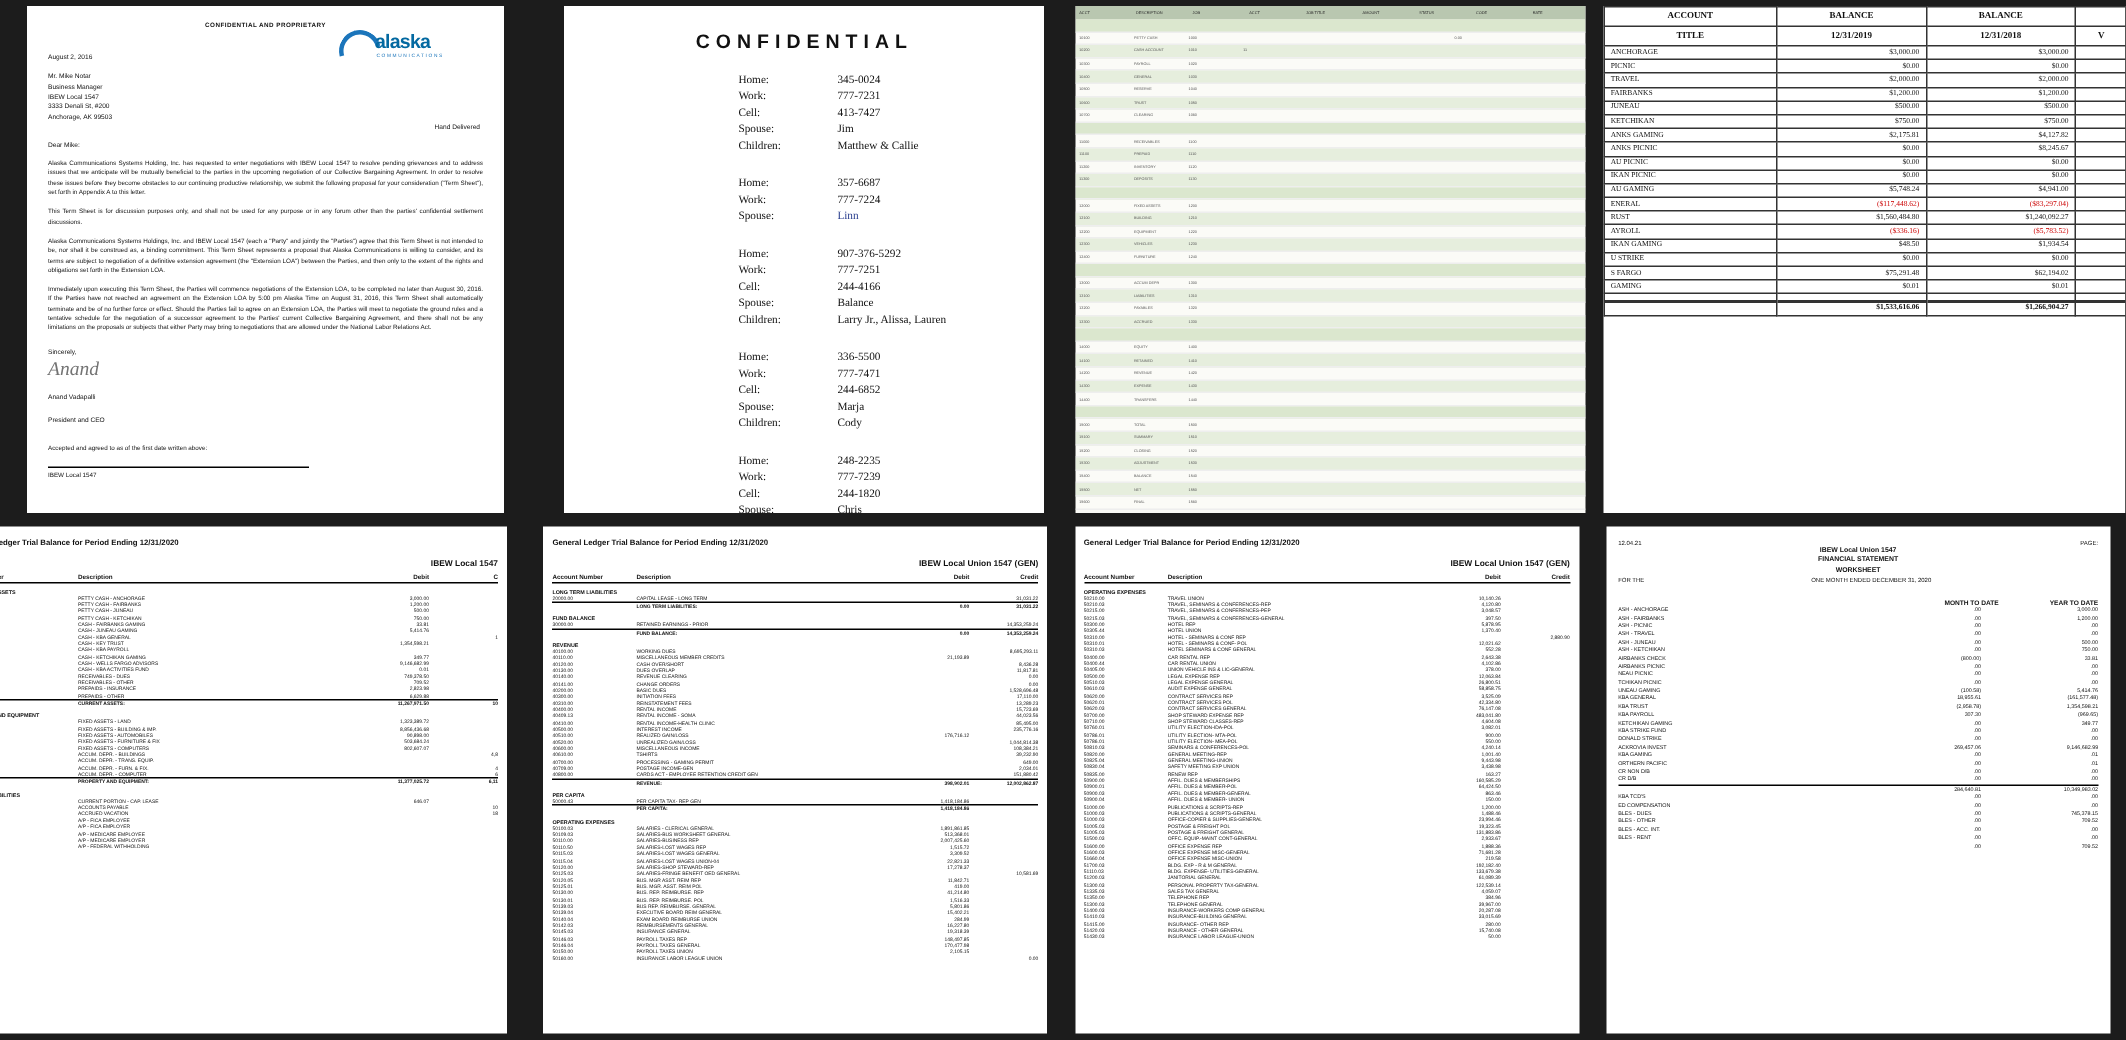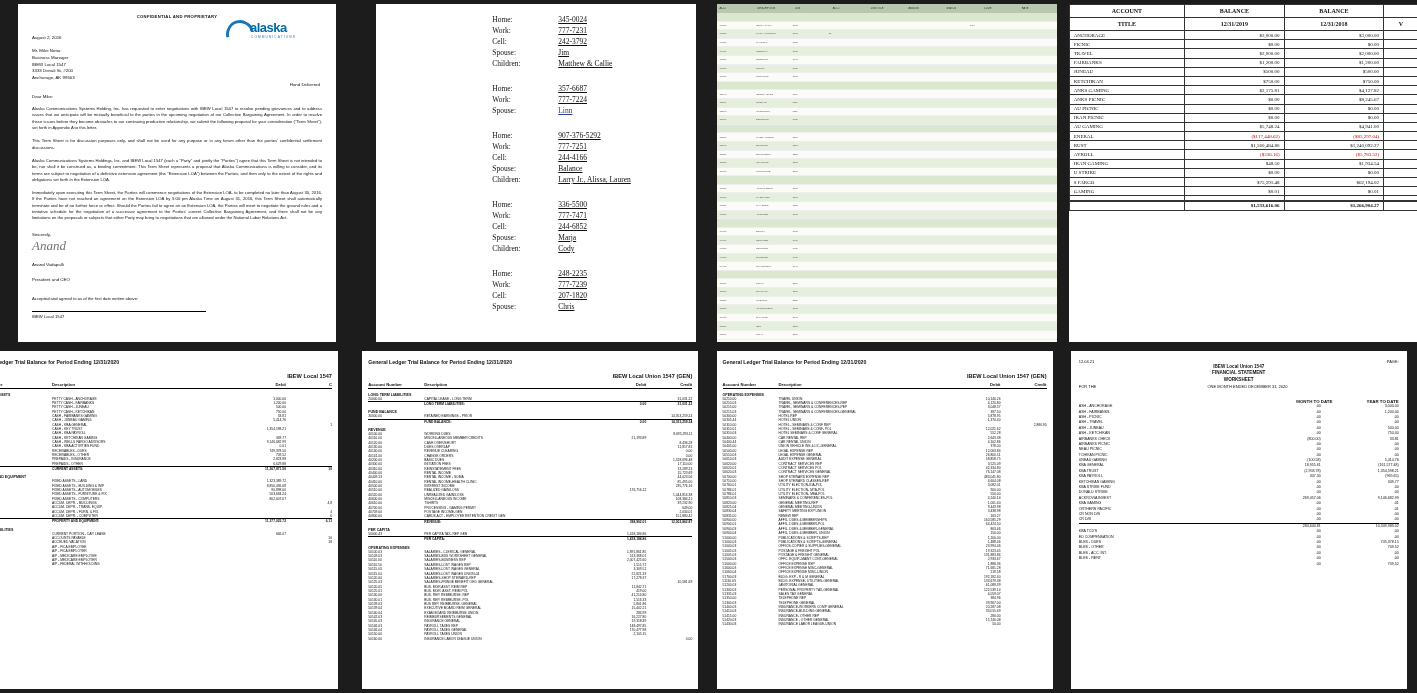--- a/index.html
+++ b/index.html
@@ -124,6 +124,7 @@
 
   <div class="cell c2">
     <div class="doc">
+      <div class="title">CONFIDENTIAL</div>
 
       <div class="blk">
 

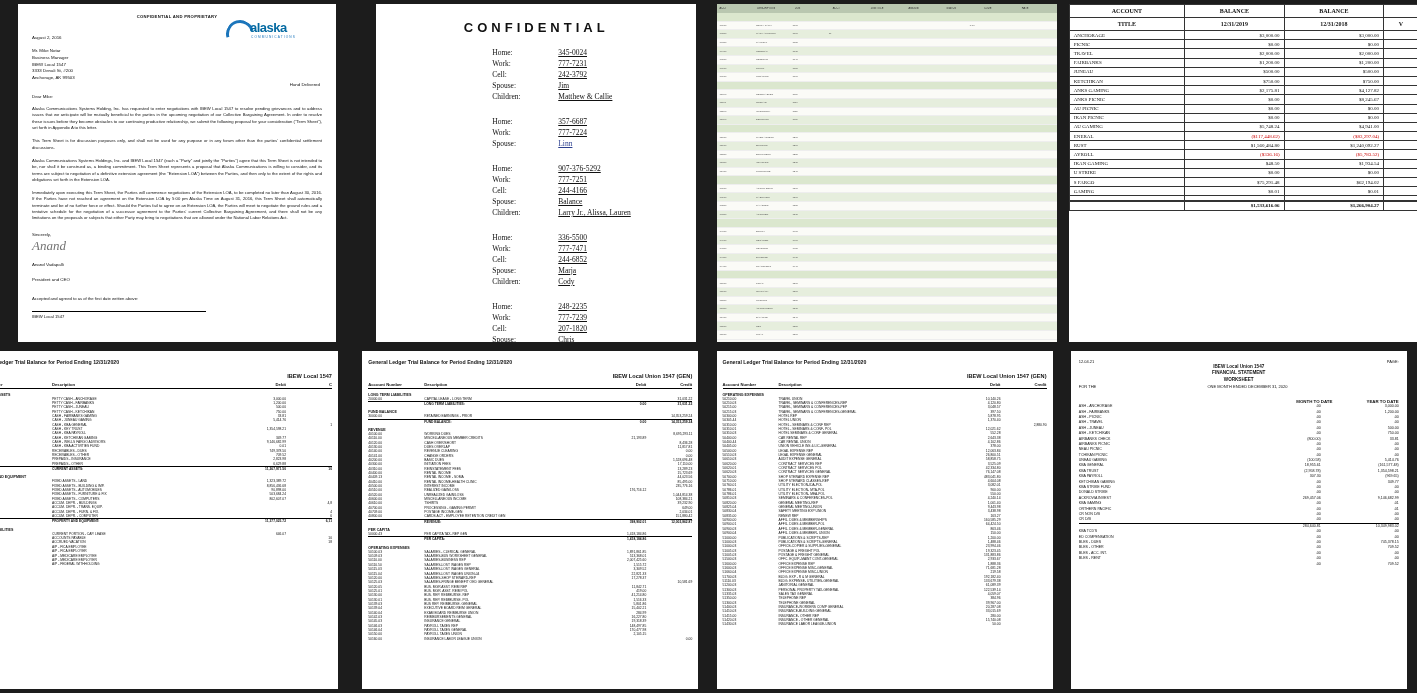--- a/index.html
+++ b/index.html
@@ -33,7 +33,7 @@
   .c2 table{border-collapse:collapse;margin-left:110px;}
   .c2 td{font-family:"Liberation Serif",serif;font-size:7.5px;padding:1px 0;margin-left:12px;}
   .c2 td.k{width:56px;}
-  .c2 td.v{padding-left:10px;text-decoration:underline;}
+  .c2 td.v{padding-left:10px;}
   .c2 .blue{color:#2b3f8f;}
 
   

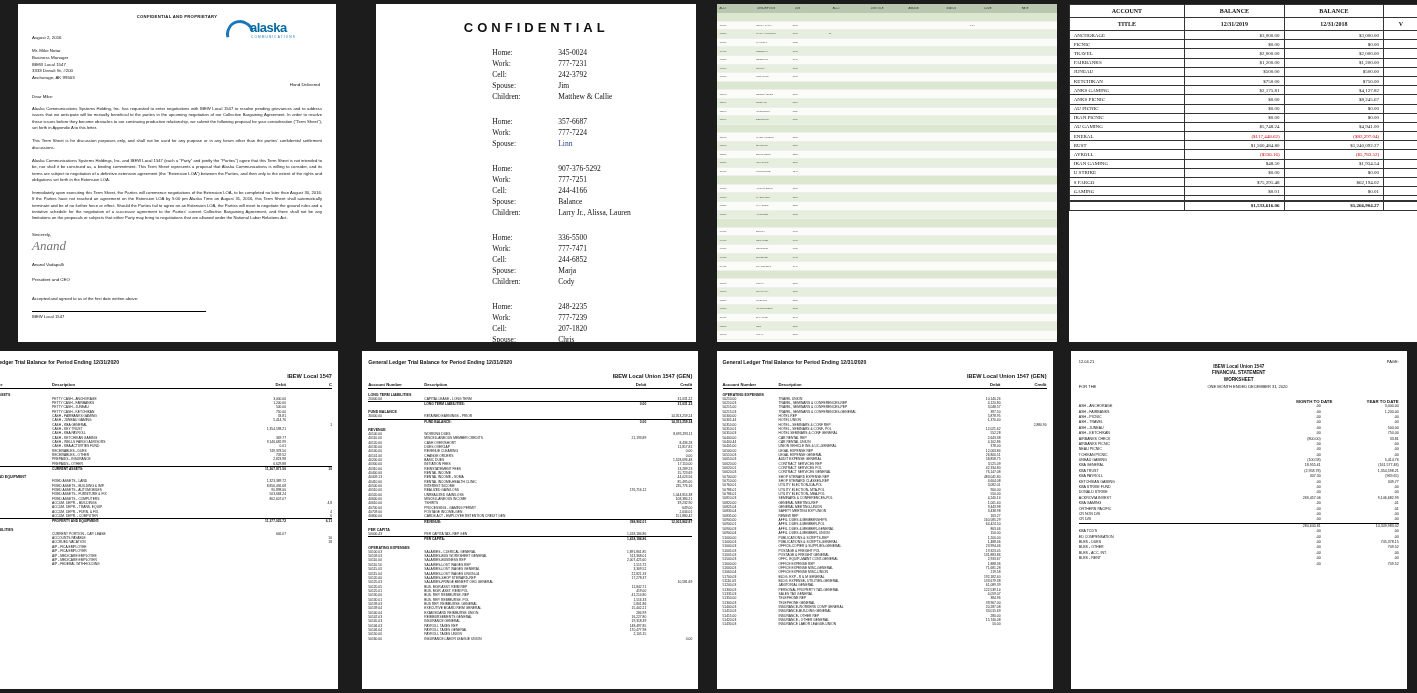--- a/index.html
+++ b/index.html
@@ -140,7 +140,7 @@
               </tr>
           <tr>
                 <td class="k">Cell:</td>
-                <td class="v">242-3792</td>
+                <td class="v">413-7427</td>
               </tr>
           <tr>
                 <td class="k">Spouse:</td>

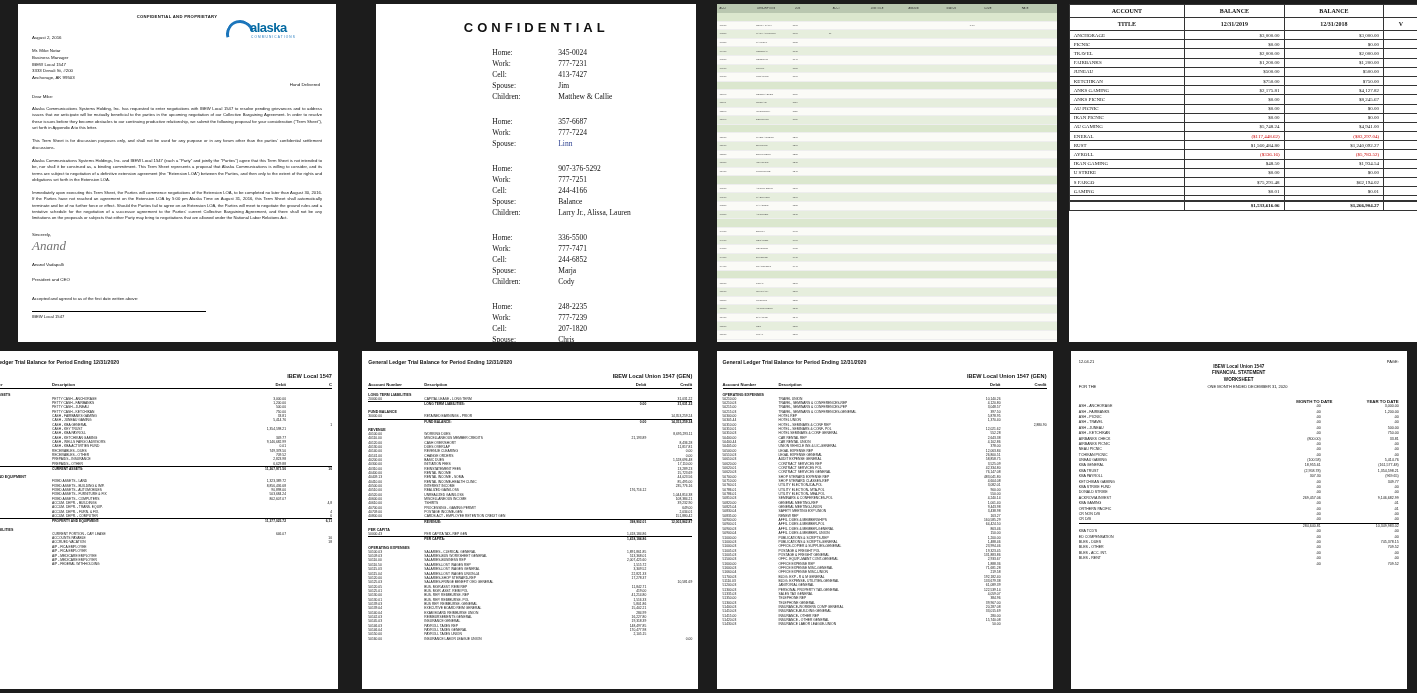--- a/index.html
+++ b/index.html
@@ -244,7 +244,7 @@
               </tr>
           <tr>
                 <td class="k">Cell:</td>
-                <td class="v">207-1820</td>
+                <td class="v">244-1820</td>
               </tr>
           <tr>
                 <td class="k">Spouse:</td>

